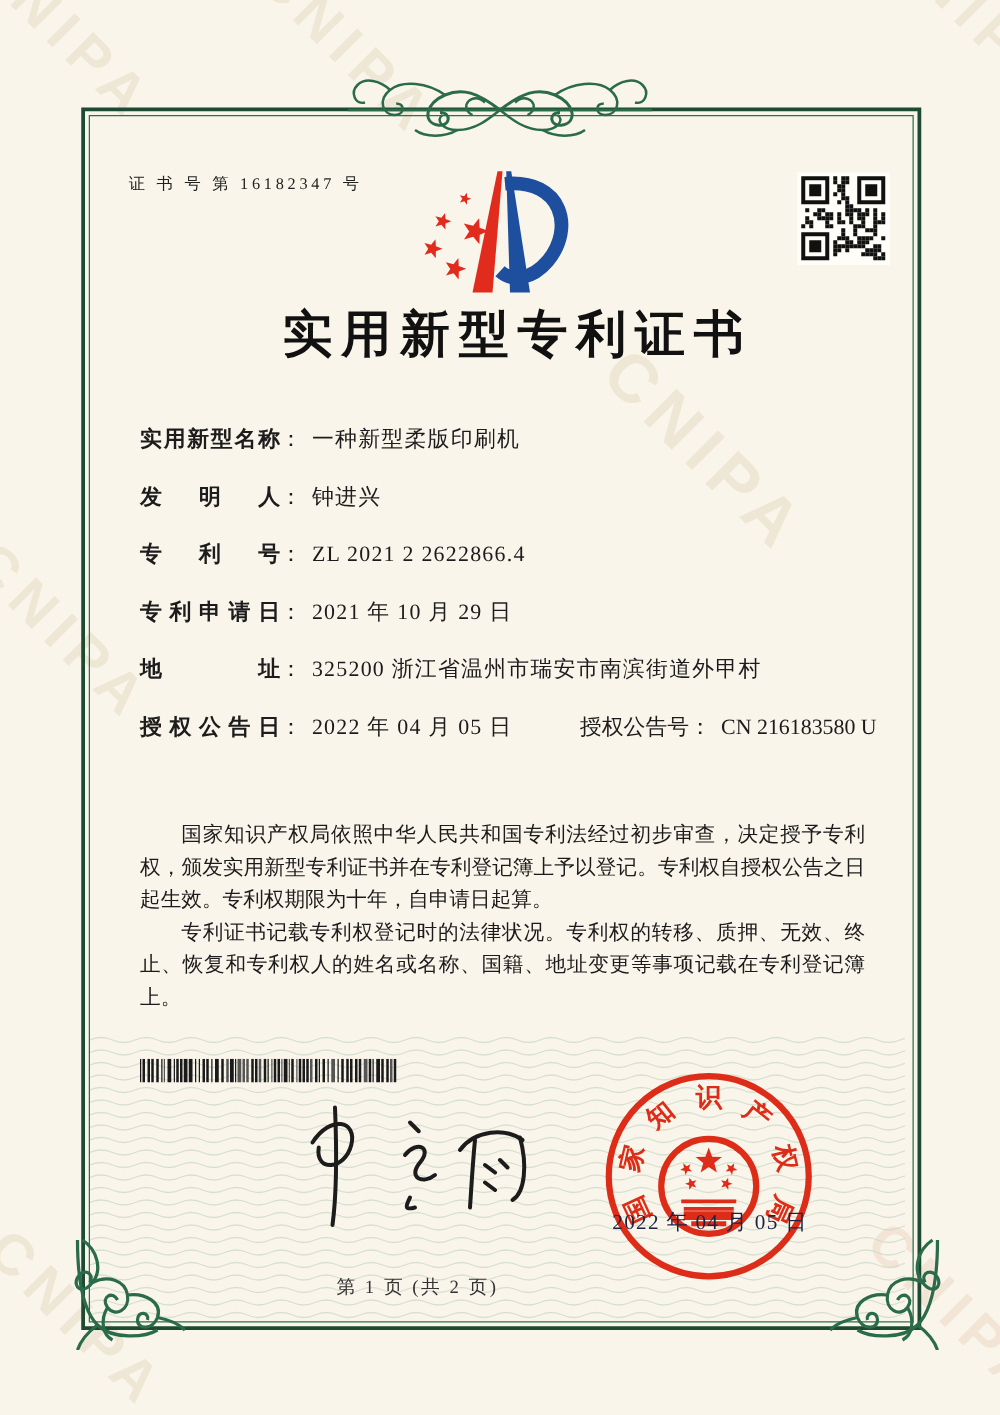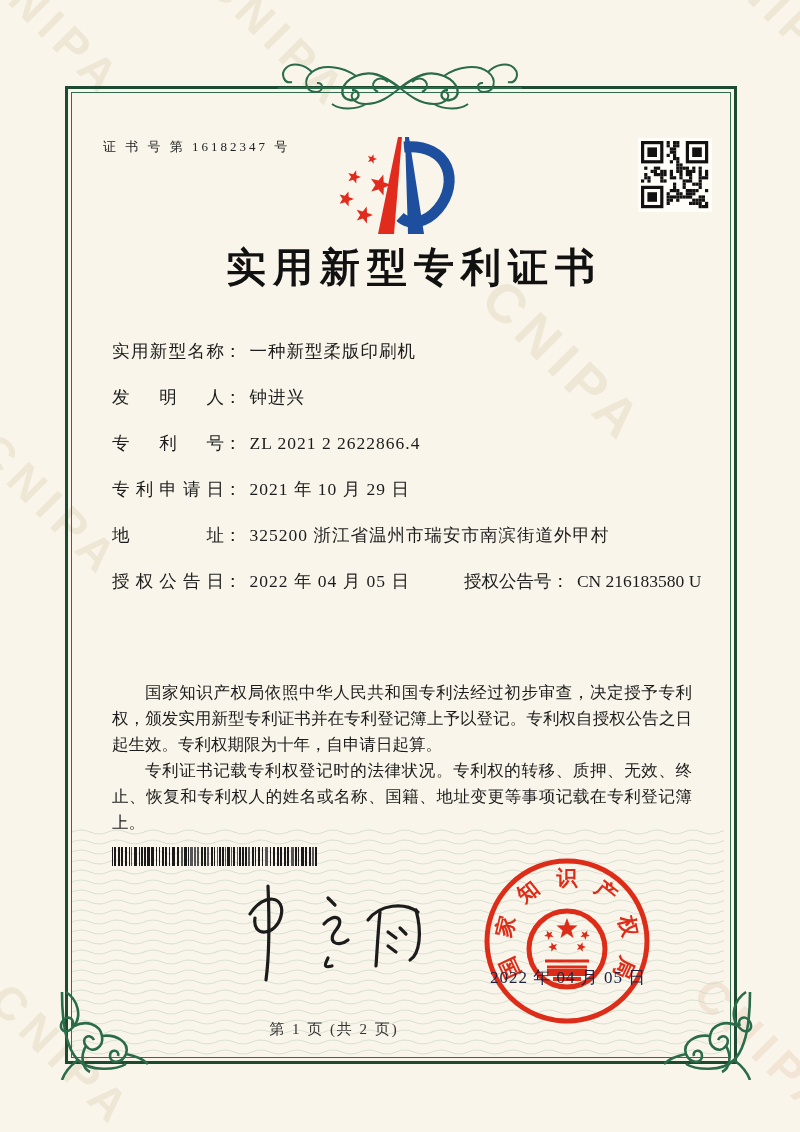--- a/index.html
+++ b/index.html
@@ -41,7 +41,7 @@
 
   .fields{position:absolute;left:112px;top:339px;width:580px;z-index:4;}
   .frow{height:46px;font-size:17.5px;color:#1c1c1c;white-space:nowrap;}
-  .flabel{display:inline-block;width:112px;text-align:justify;text-align-last:justify;}
+  .flabel{display:inline-block;width:112px;text-align:justify;text-align-last:justify;font-weight:bold;}
   .fcolon{margin-right:8px;}
   .fvalue{letter-spacing:1px;}
   .grant2{margin-left:54px;}

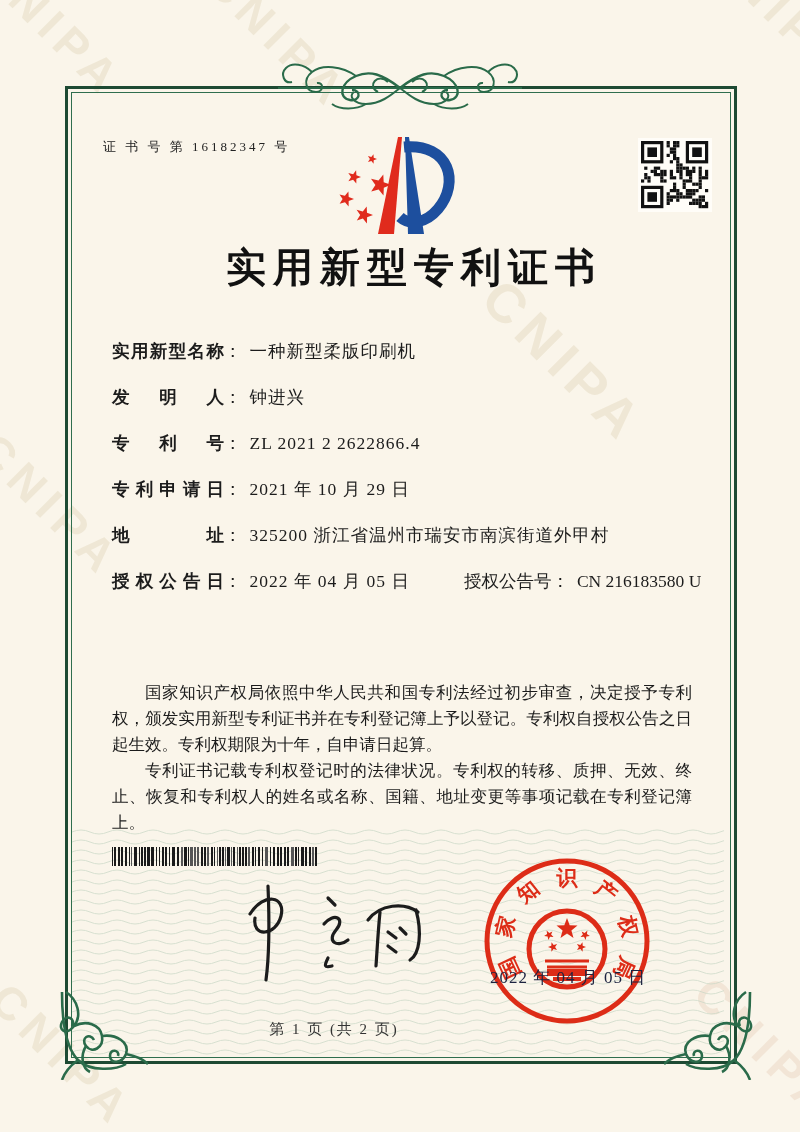--- a/index.html
+++ b/index.html
@@ -47,7 +47,7 @@
   .grant2{margin-left:54px;}
 
   .paras{position:absolute;left:112px;top:655px;width:580px;z-index:4;
-      font-size:16.5px;line-height:26px;color:#1b1b1b;text-align:justify;margin-top:25px;}
+      font-size:16.5px;line-height:26px;color:#1b1b1b;text-align:justify;}
   .paras p{margin:0;text-indent:2em;}
 
   .barcode{position:absolute;left:112px;top:847px;z-index:4;}

